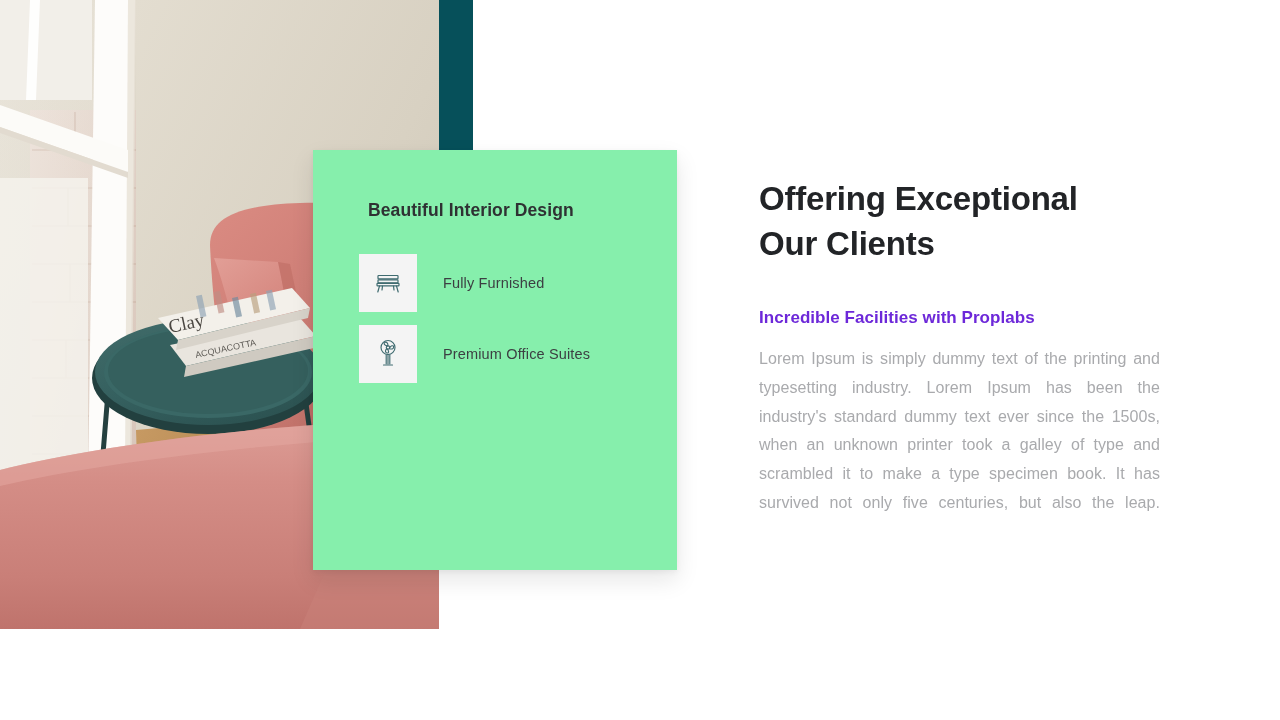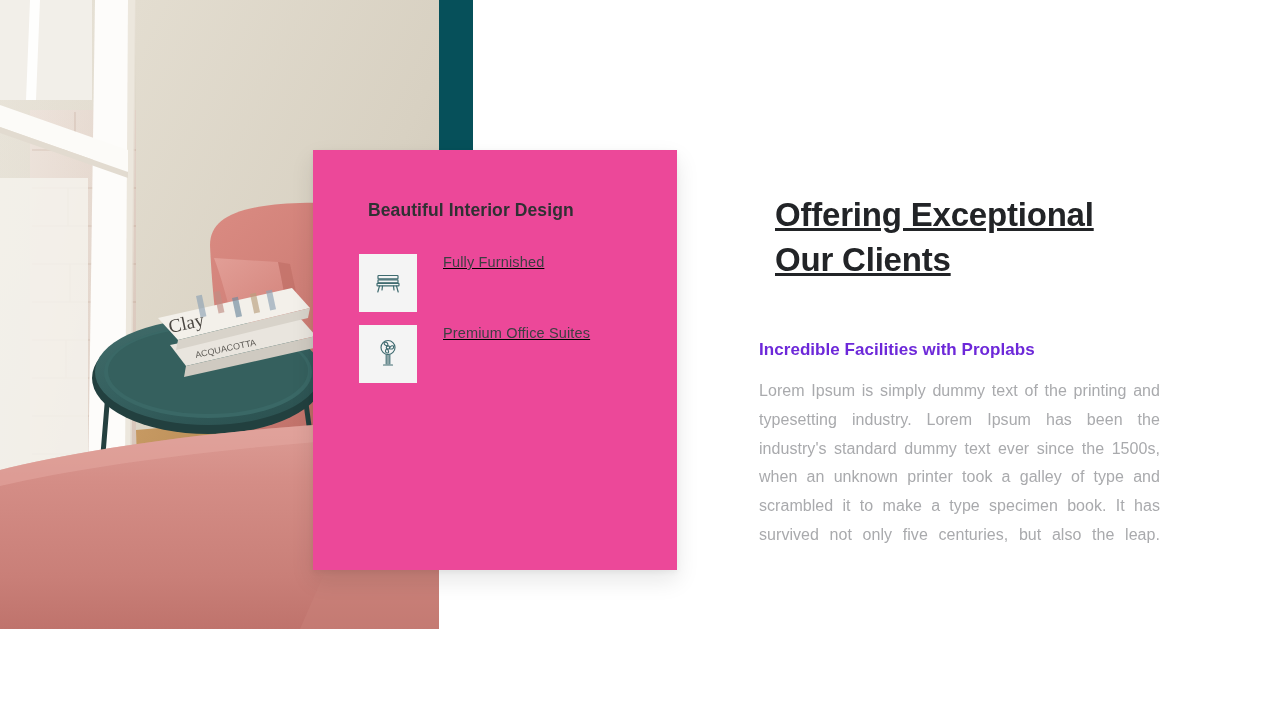--- a/index.html
+++ b/index.html
@@ -26,7 +26,7 @@
   
   .card{
     position:absolute;left:313px;top:150px;width:364px;height:420px;
-    background:#ec4899;
+    background:#86efac;
     box-shadow:0 10px 22px rgba(20,20,20,0.10), 0 2px 6px rgba(20,20,20,0.05);
   }
   .card-title{

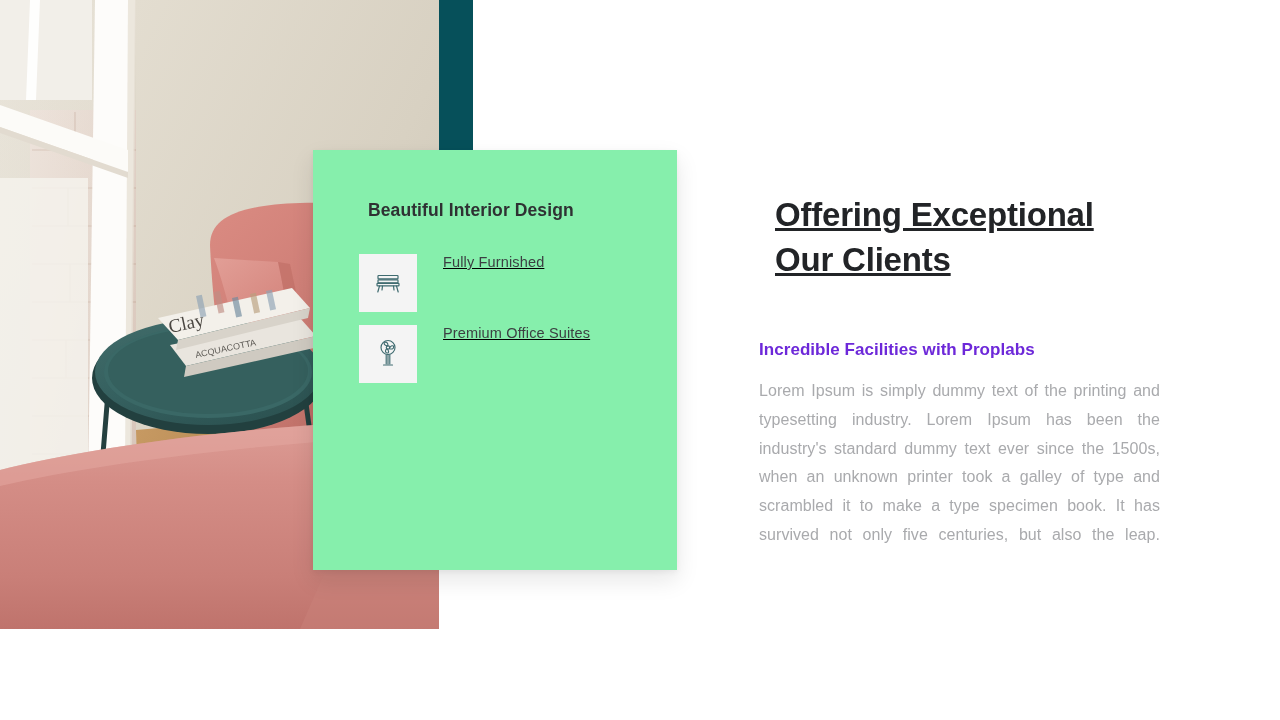--- a/index.html
+++ b/index.html
@@ -52,8 +52,8 @@
   
   .content{position:absolute;left:759px;top:176px;width:404px;}
   .headline{
-    margin:16px;font-size:33px;line-height:45px;font-weight:700;
-    color:#222427;letter-spacing:-0.2px;text-decoration:underline;
+    margin:0;font-size:33px;line-height:45px;font-weight:700;
+    color:#222427;letter-spacing:-0.2px;
   }
   .headline .ln{display:block;}
   .subhead{

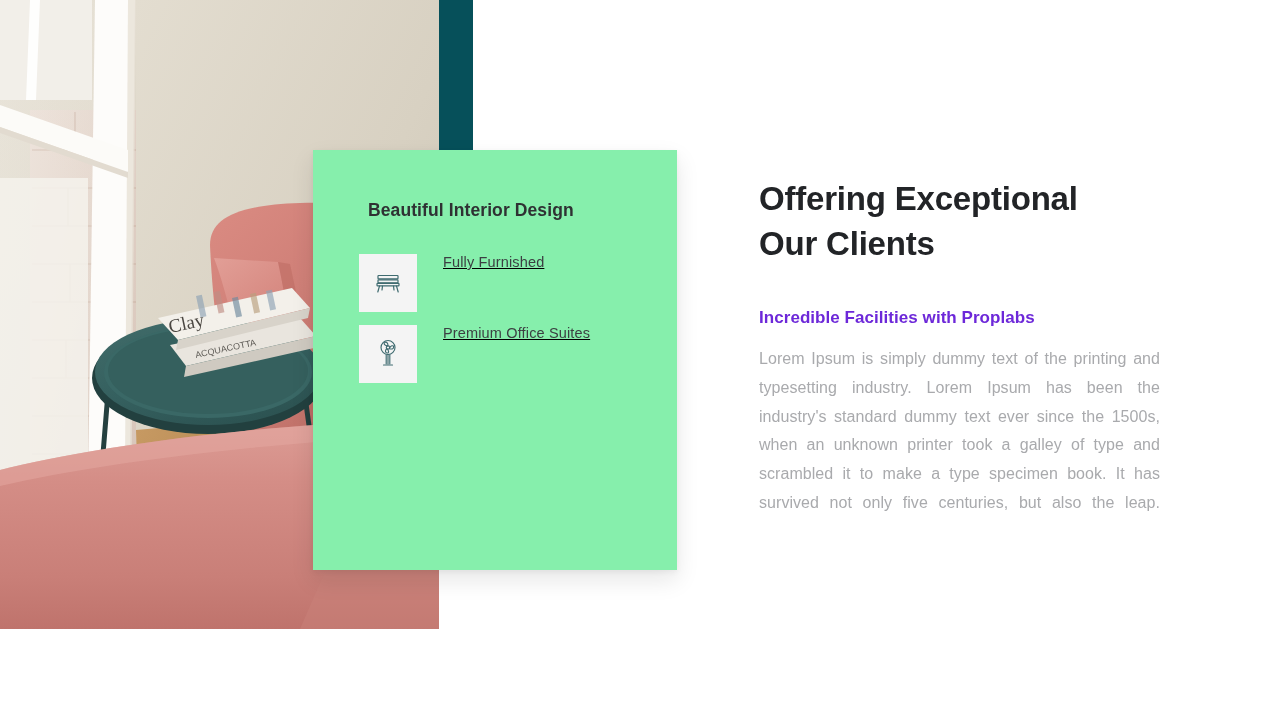--- a/index.html
+++ b/index.html
@@ -36,7 +36,7 @@
   }
   .feature-list{position:absolute;left:46px;top:104px;width:300px;}
   .feature-row{
-    display:flex;height:58px;margin-bottom:13px;text-decoration:underline;
+    display:flex;align-items:center;height:58px;margin-bottom:13px;
   }
   .feature-row:last-child{margin-bottom:0;}
   .icon-tile{

